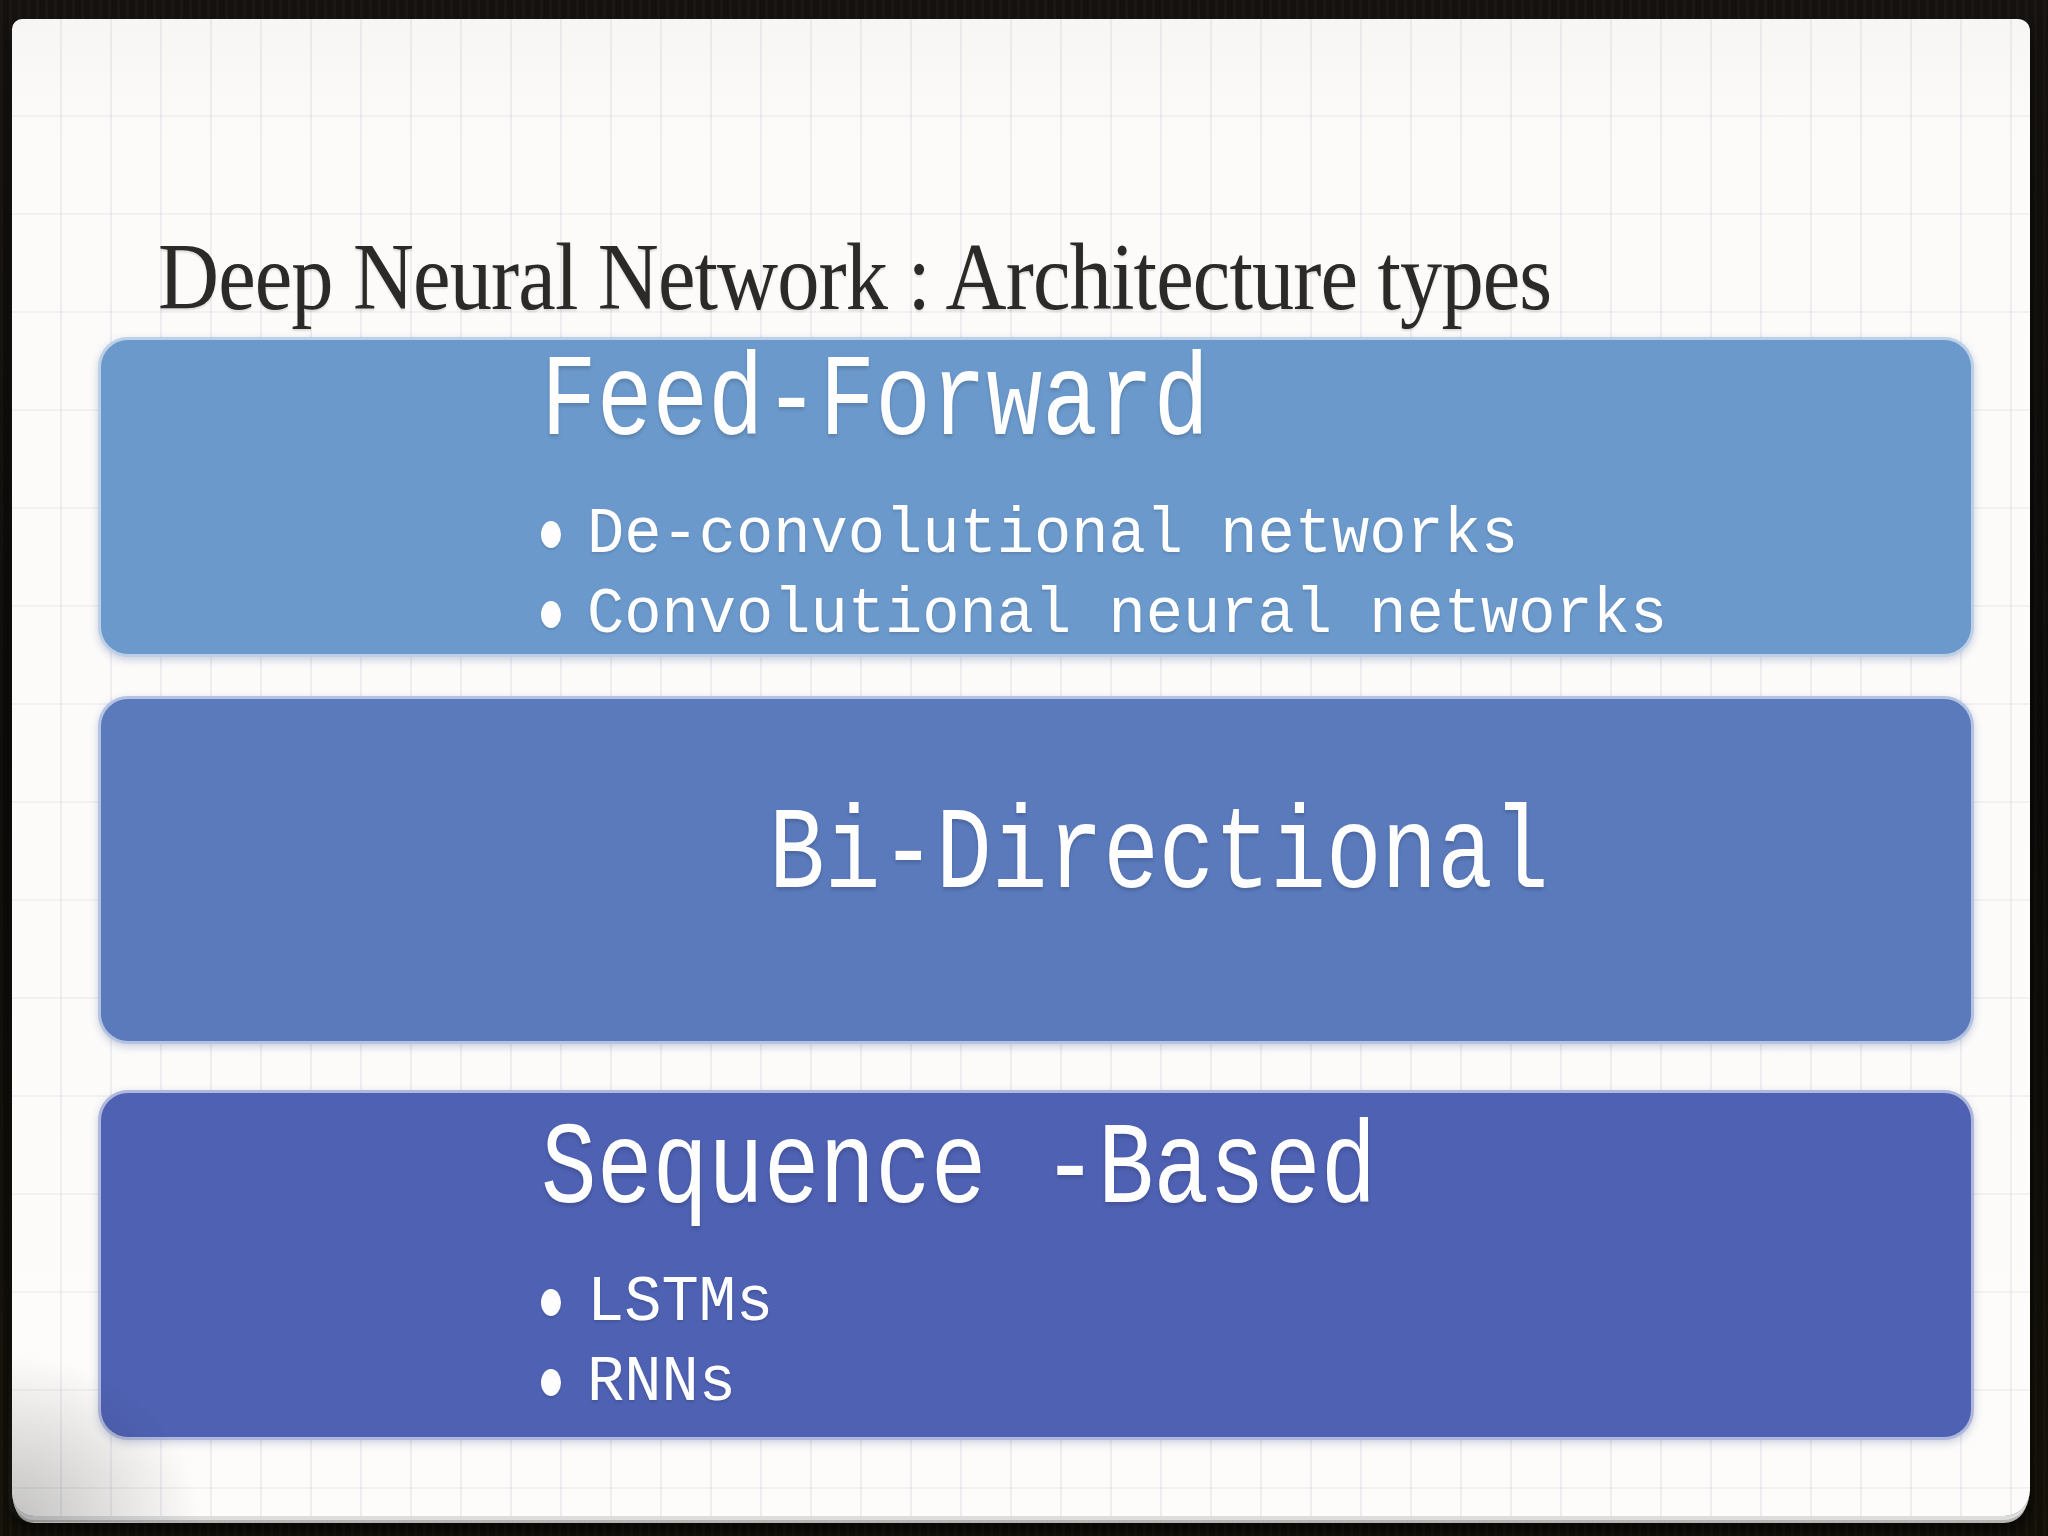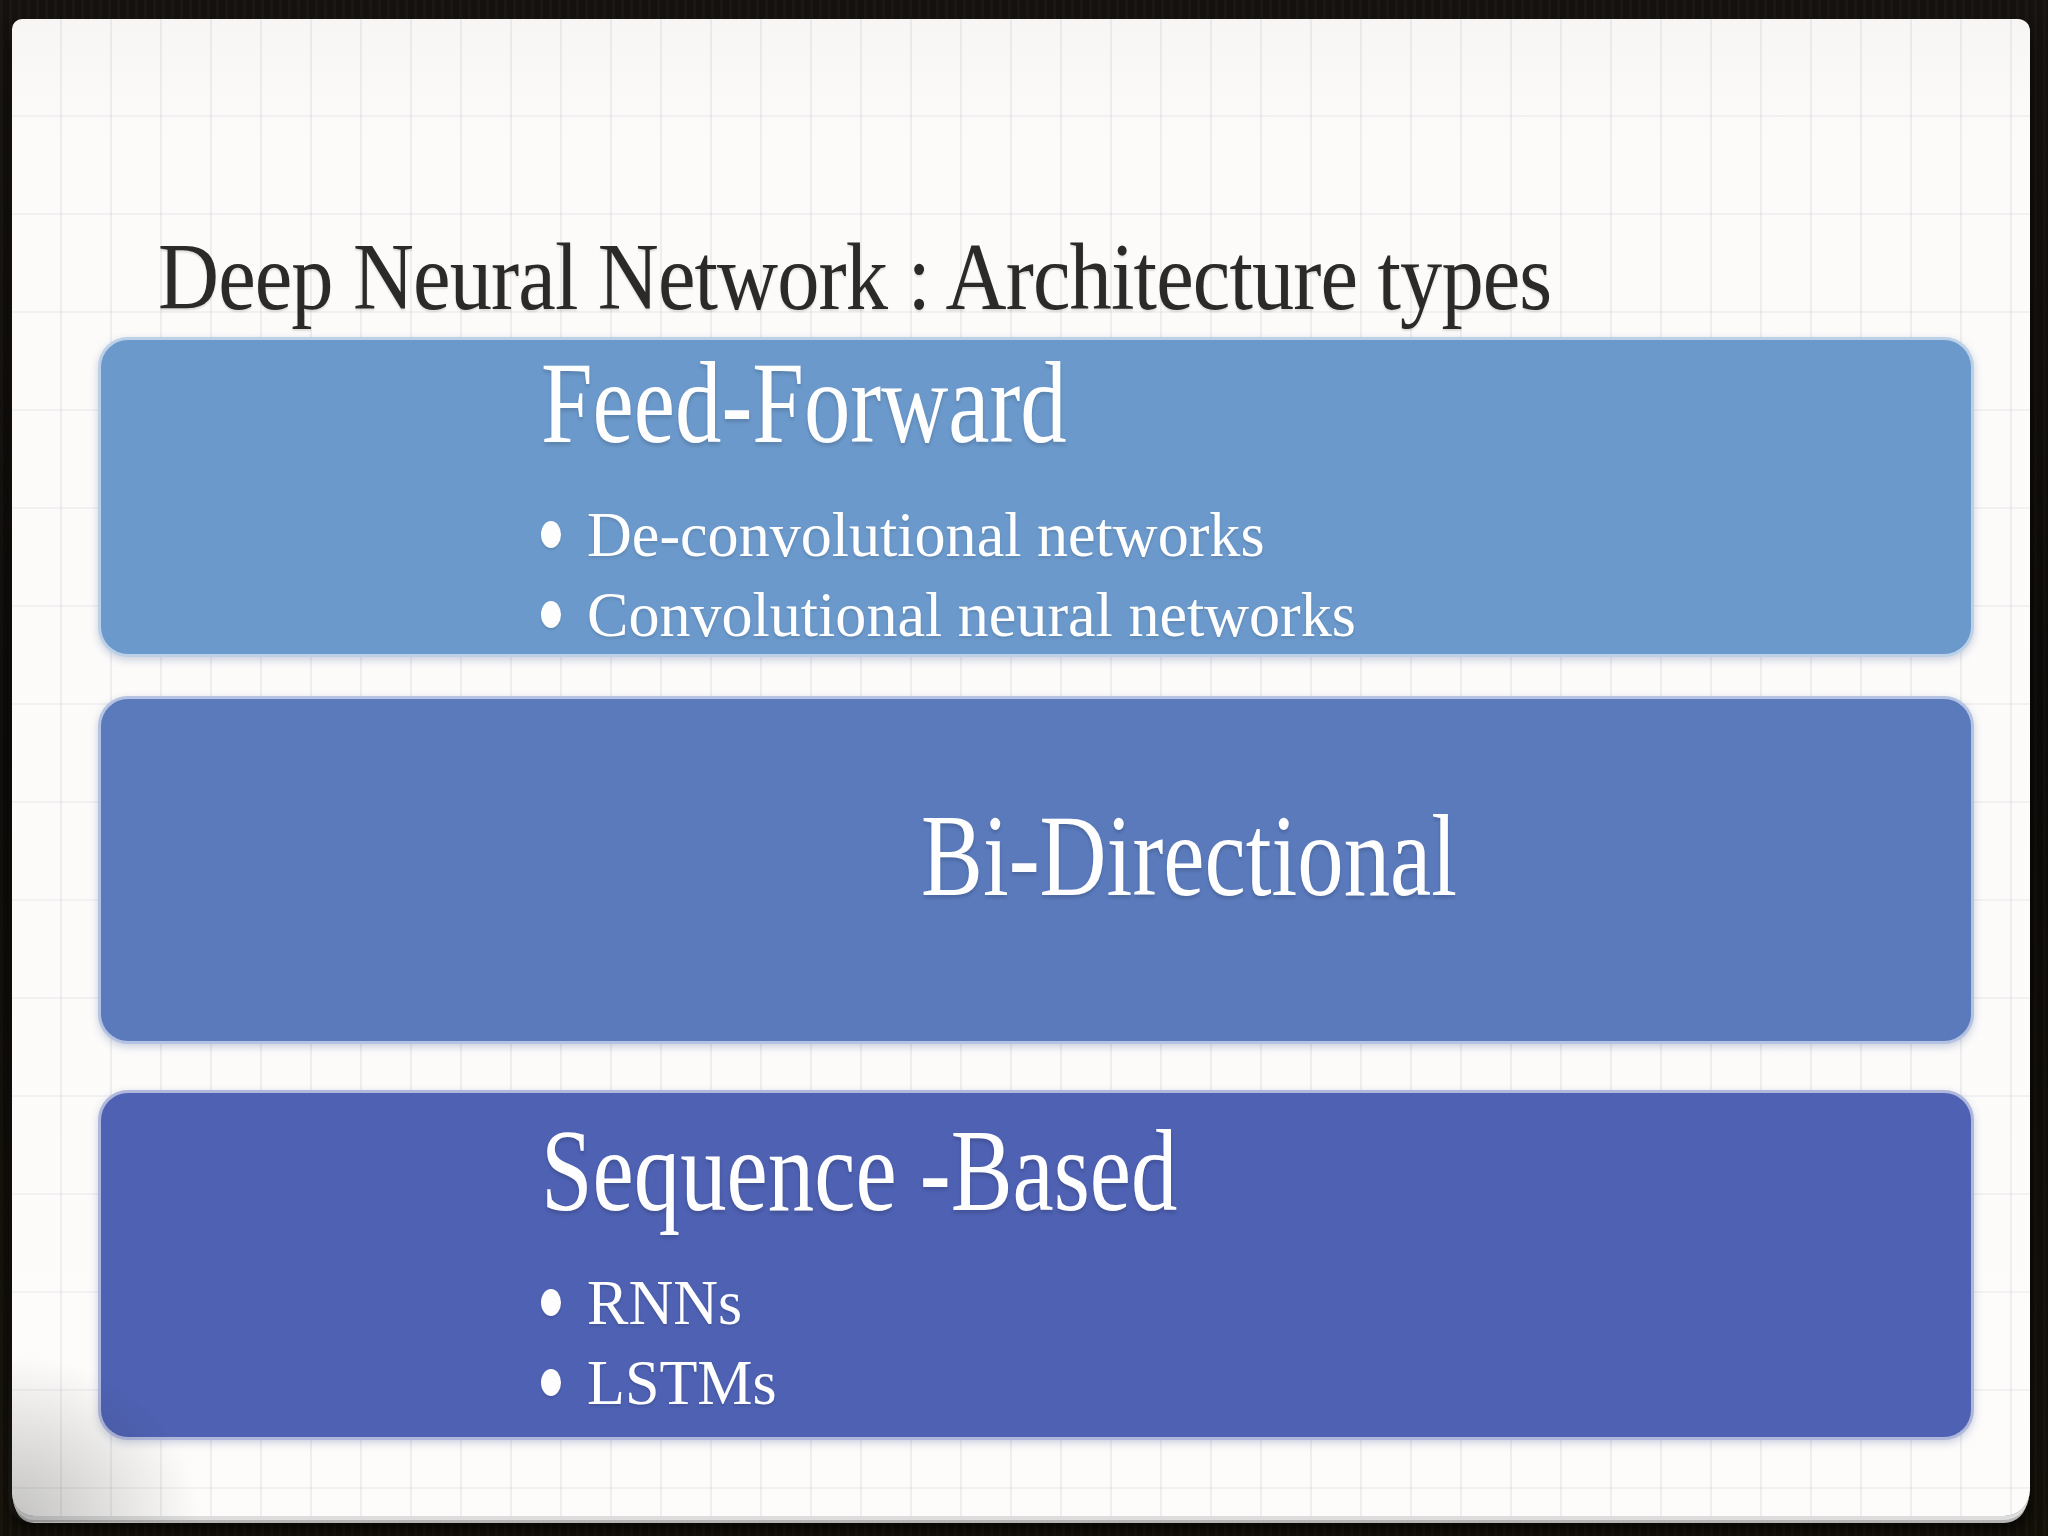--- a/index.html
+++ b/index.html
@@ -61,6 +61,7 @@
     display:flex;
     flex-direction:column;
     justify-content:center;
+    font-family:Liberation Mono, monospace;
   }
   #box-0{ top:318px; height:320px; }
   #box-1{ top:677px; height:348px;align-items:center; }

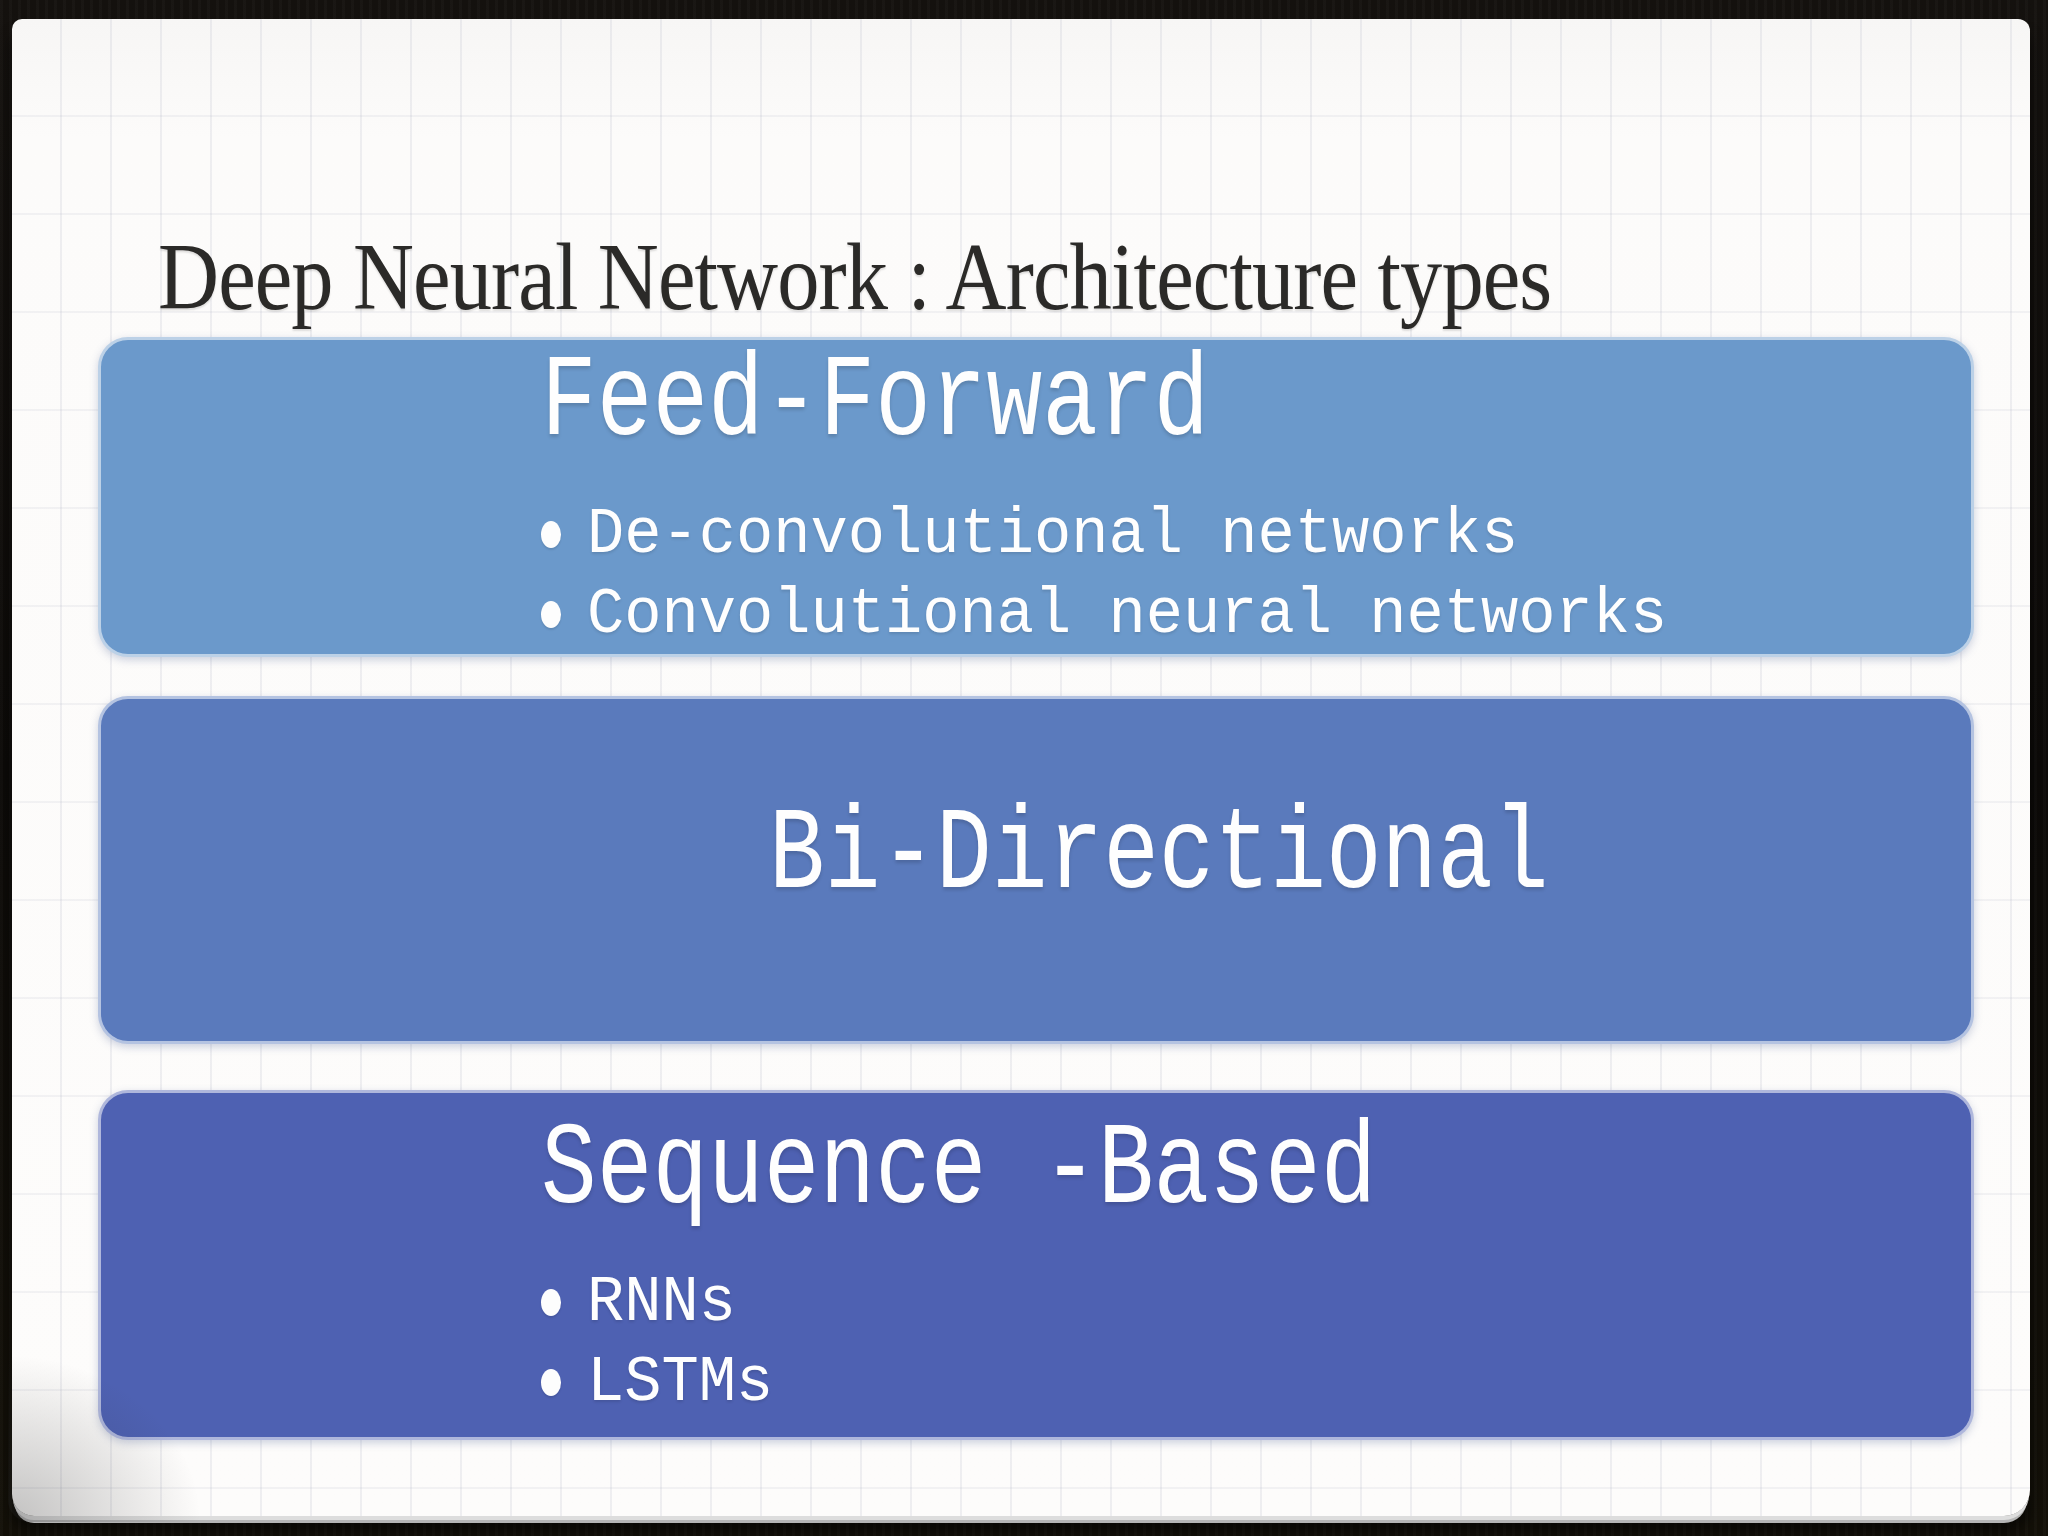--- a/index.html
+++ b/index.html
@@ -135,11 +135,11 @@
         <div class="box-heading">Sequence -Based</div>
         <div class="bullet">
           <span class="dot"></span>
-          <span class="bullet-text">RNNs</span>
+          <span class="bullet-text">LSTMs</span>
         </div>
         <div class="bullet">
           <span class="dot"></span>
-          <span class="bullet-text">LSTMs</span>
+          <span class="bullet-text">RNNs</span>
         </div>
       </div>
     </section>

